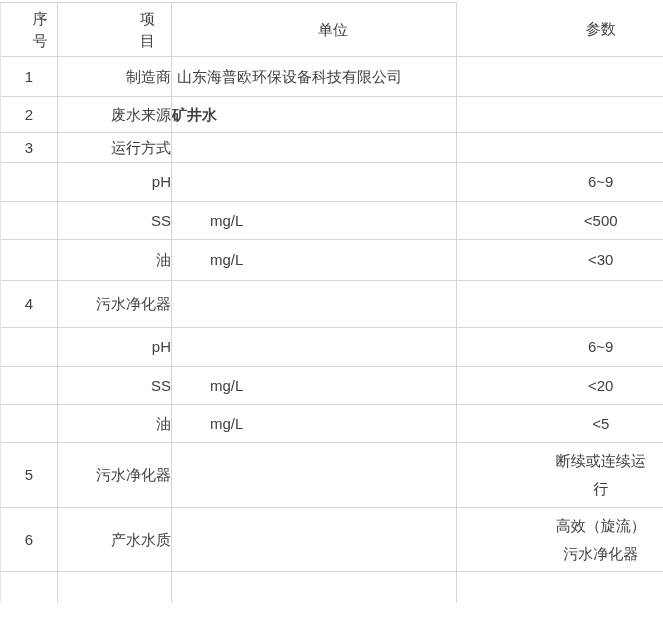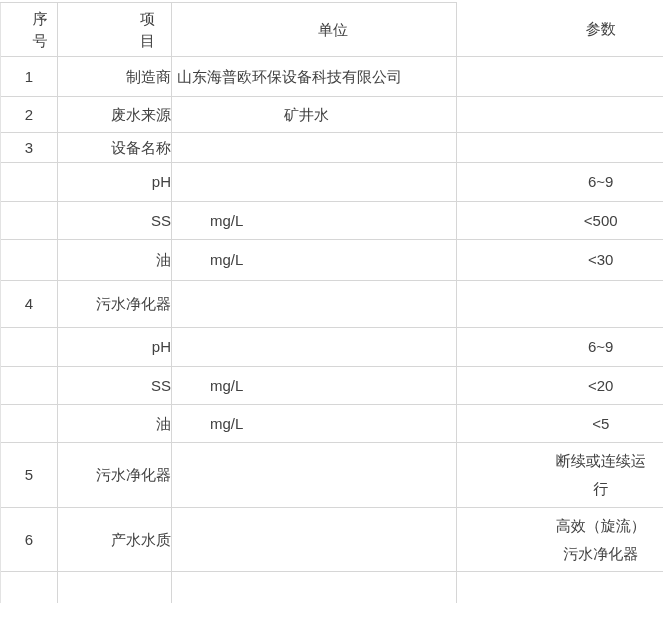--- a/index.html
+++ b/index.html
@@ -53,7 +53,7 @@
   .spec .item-mfr { padding-left: 40px; }         
   .spec .unit  { padding-left: 38px; }
   .spec .unit-left  { text-align: left; padding-left: 5px; padding-right: 0; font-family: Liberation Serif, serif; }
-  .spec .unit-right { text-align: center; padding-right: 15px; padding-left: 0; }
+  .spec .unit-right { text-align: left; padding-right: 15px; padding-left: 0; font-weight: bold; }
   .spec .param { text-align: center; }
 
   

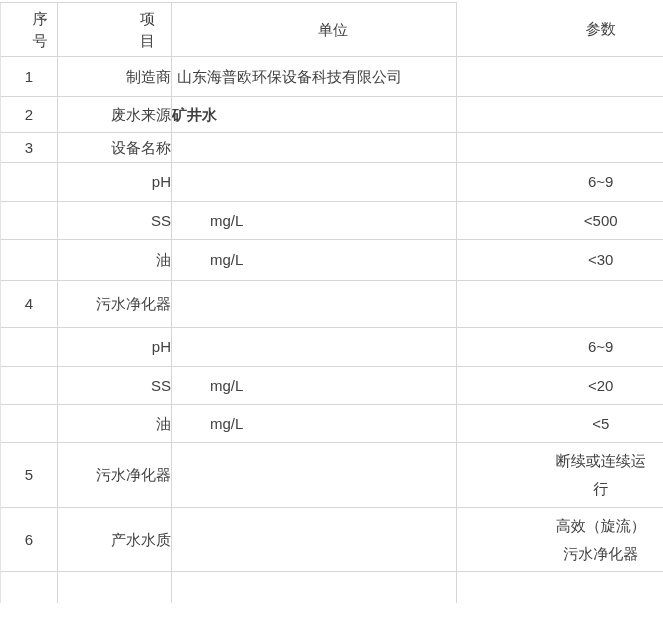--- a/index.html
+++ b/index.html
@@ -113,7 +113,7 @@
       </tr>
       <tr class="r2">
         <td class="num vl v">3</td>
-        <td class="item v">设备名称</td>
+        <td class="item v">运行方式</td>
         <td class="unit v"></td>
         <td class="param"></td>
       </tr>

